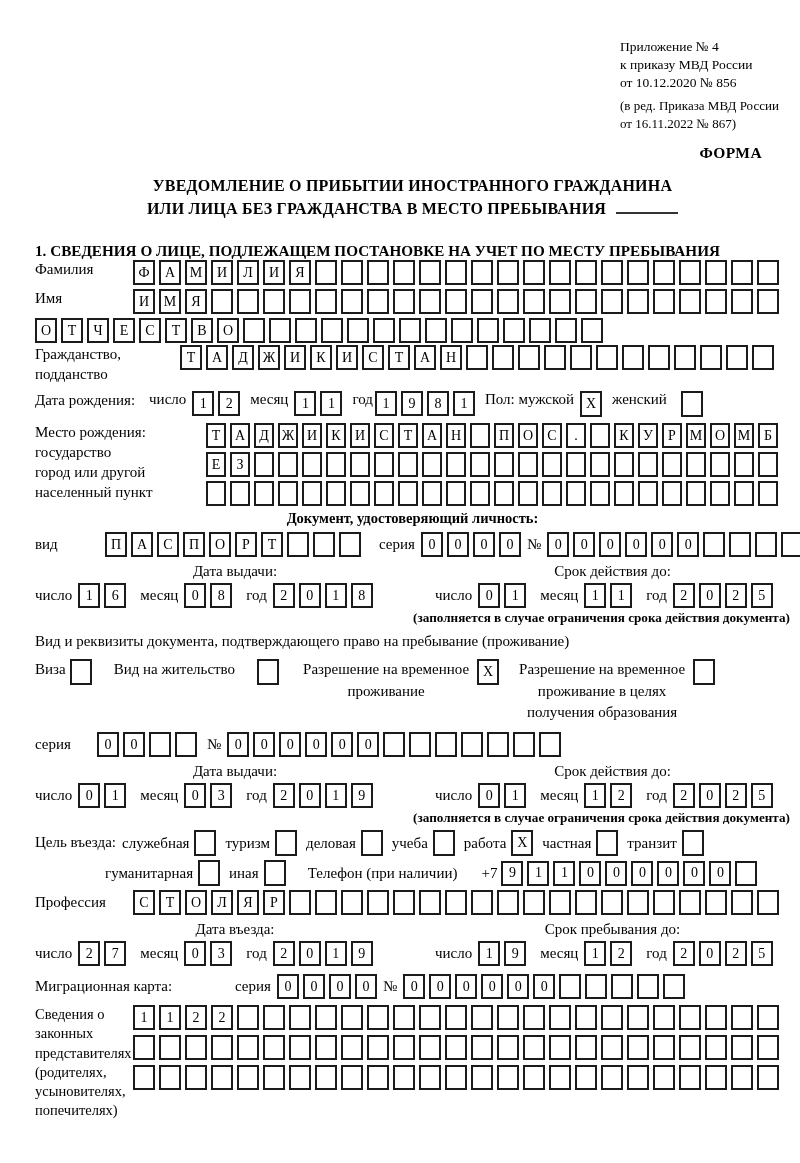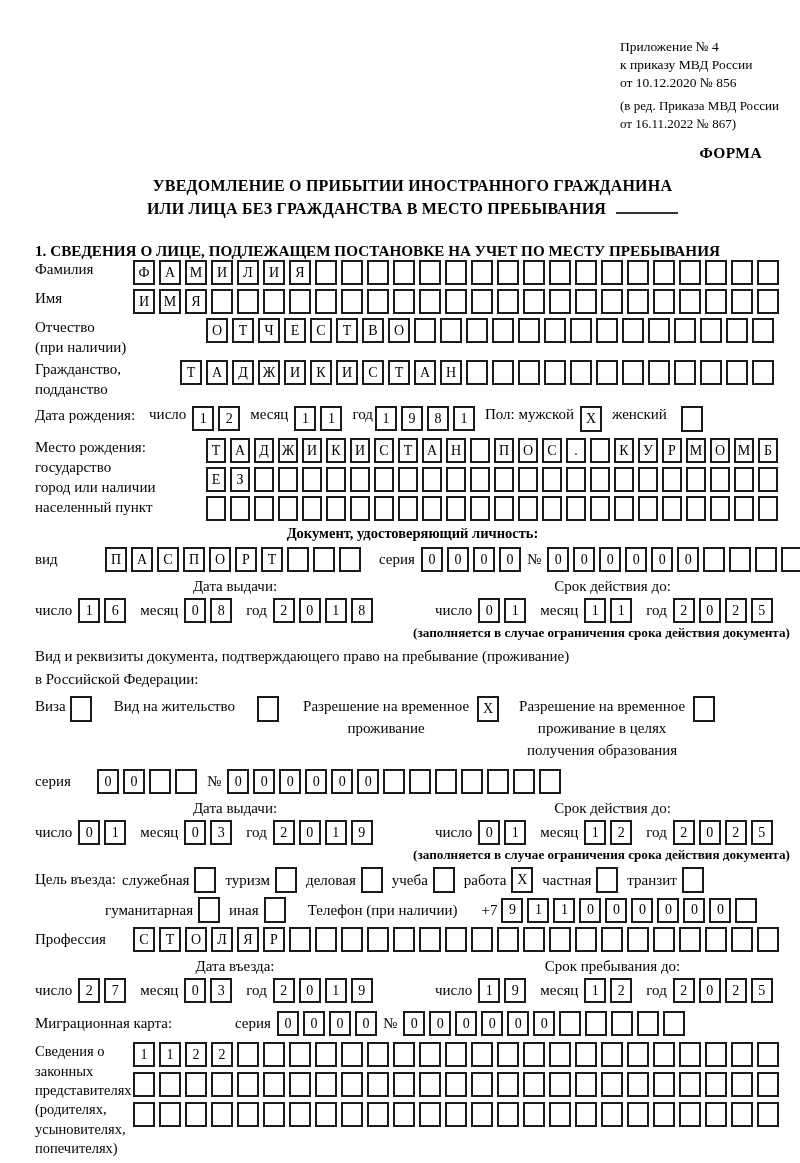--- a/index.html
+++ b/index.html
@@ -133,10 +133,6 @@
   </div>
 
   <div class="row" style="margin-bottom:2px;">
-    <span class="lbl w171">
-      <div>Отчество</div>
-      <div>(при наличии)</div>
-    </span>
     <span class="boxes">
         <span class="cbox">О</span>
         <span class="cbox">Т</span>

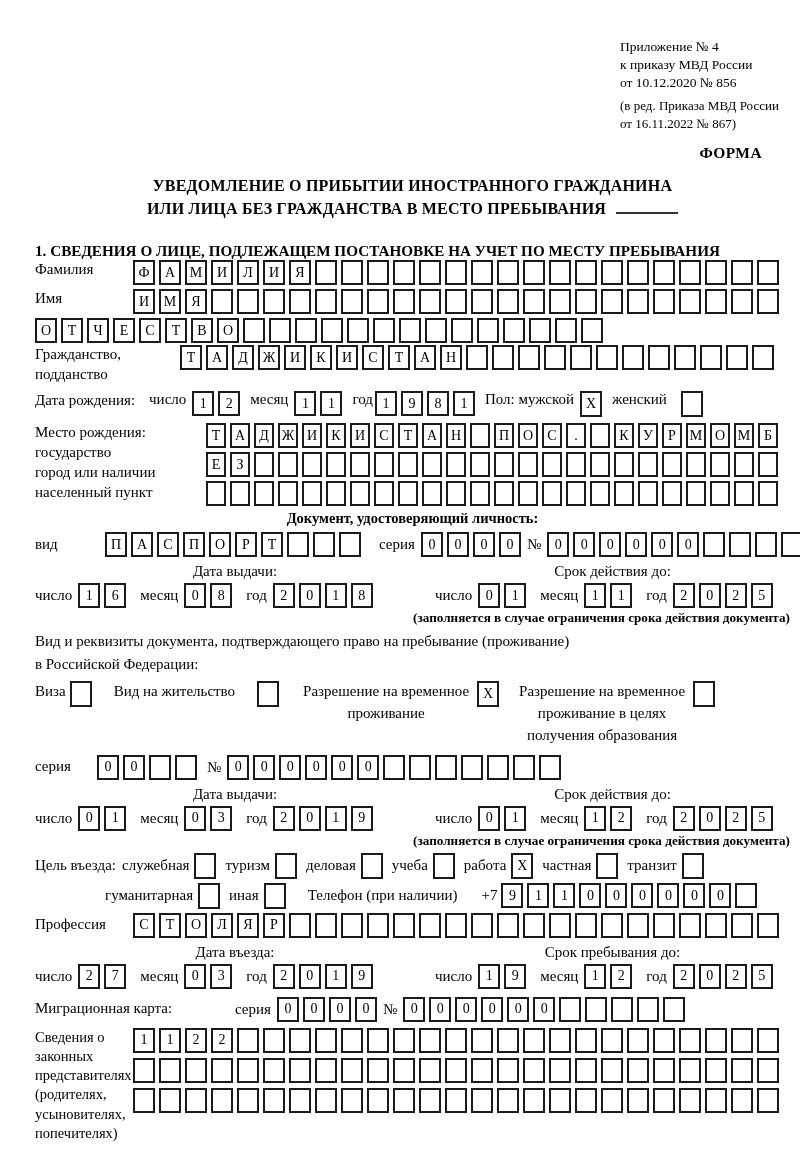--- a/index.html
+++ b/index.html
@@ -220,7 +220,7 @@
     <span class="lbl w171">
       <div>Место рождения:</div>
       <div>государство</div>
-      <div>город или наличии</div>
+      <div>город или другой</div>
       <div>населенный пункт</div>
     </span>
     <span class="stack">

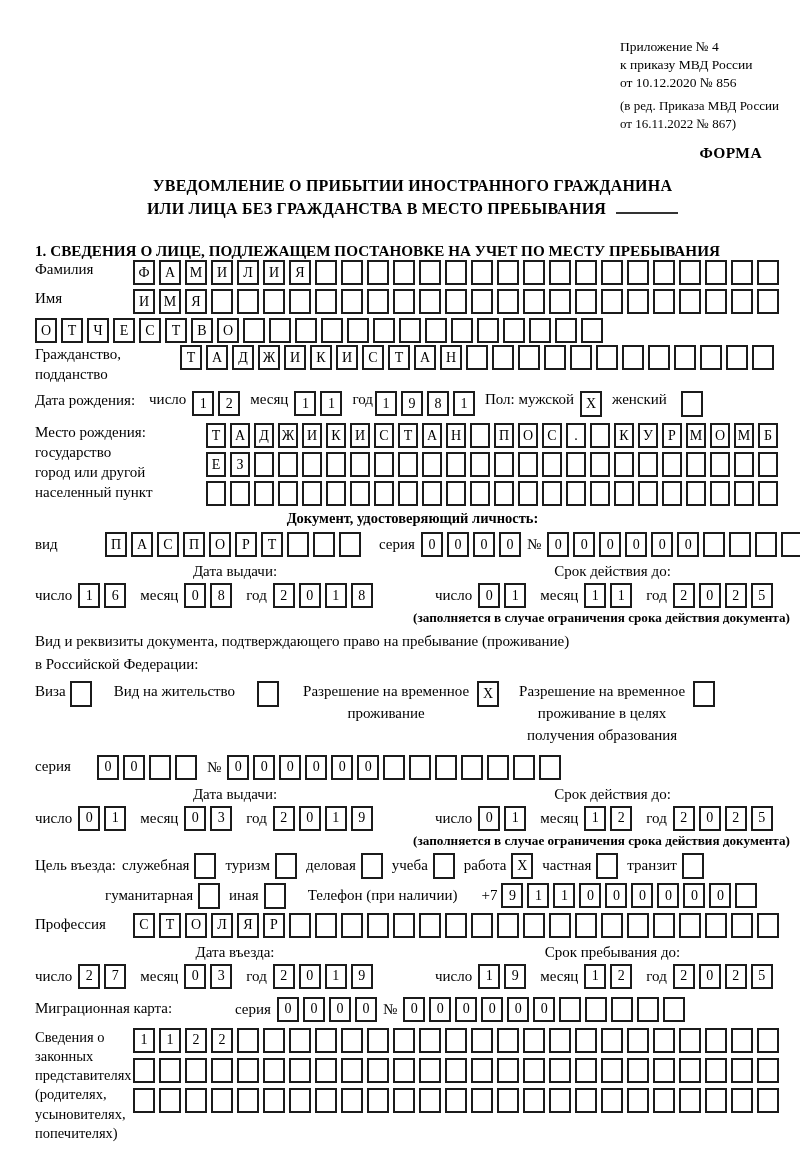--- a/index.html
+++ b/index.html
@@ -393,7 +393,6 @@
 
   <div class="intro">
     <div>Вид и реквизиты документа, подтверждающего право на пребывание (проживание)</div>
-    <div>в Российской Федерации:</div>
   </div>
 
   <div class="permits">

